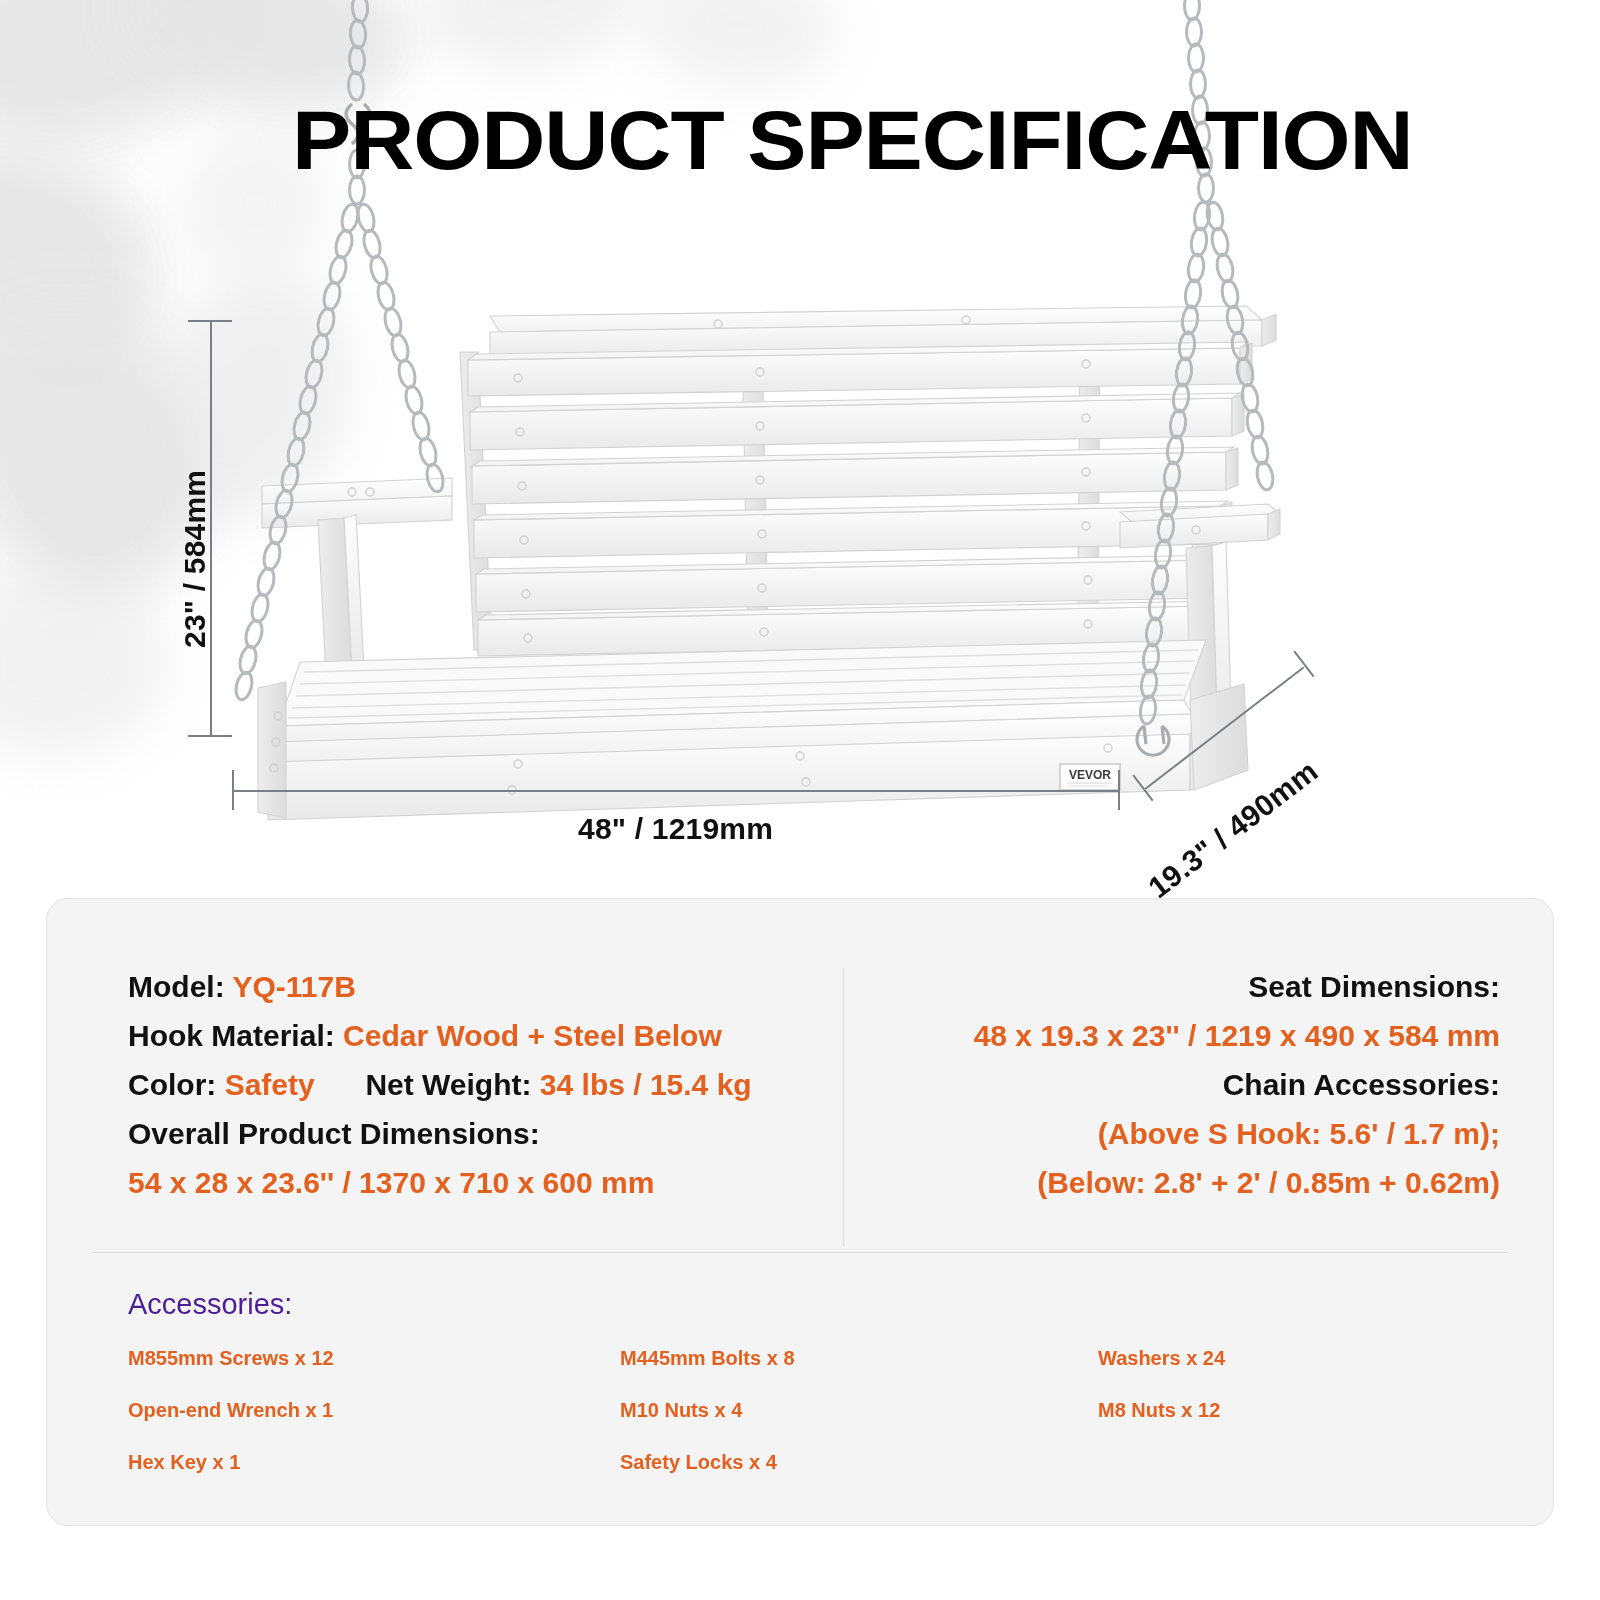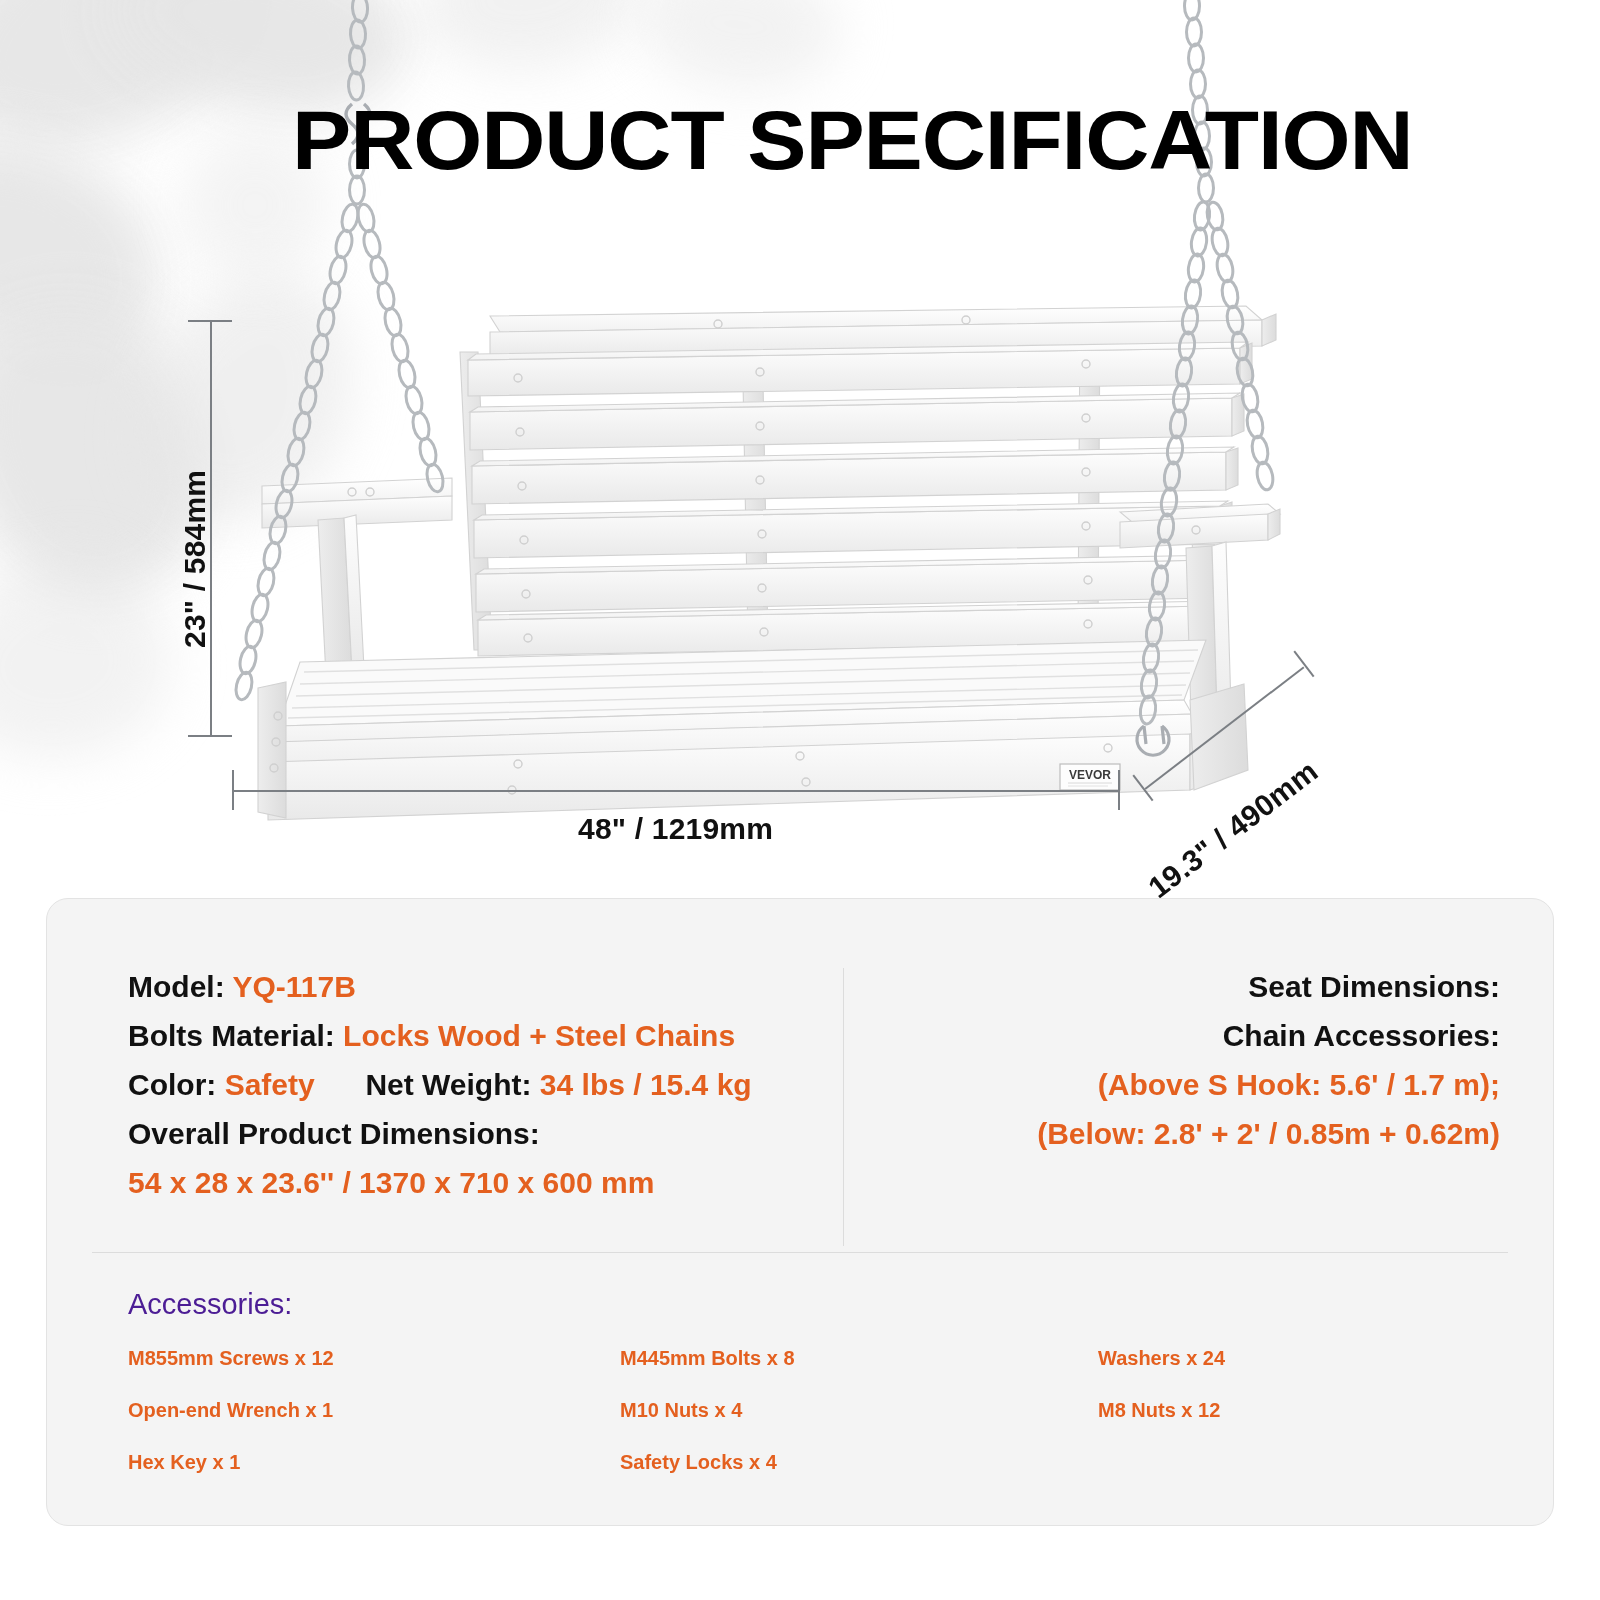--- a/index.html
+++ b/index.html
@@ -438,7 +438,7 @@
       <span class="v">YQ-117B</span>
     </div>
     <div class="spec-line">
-      <span>Bolts Material:</span>
+      <span>Hook Material:</span>
       <span class="v">Locks Wood + Steel Chains</span>
     </div>
     <div class="spec-line">

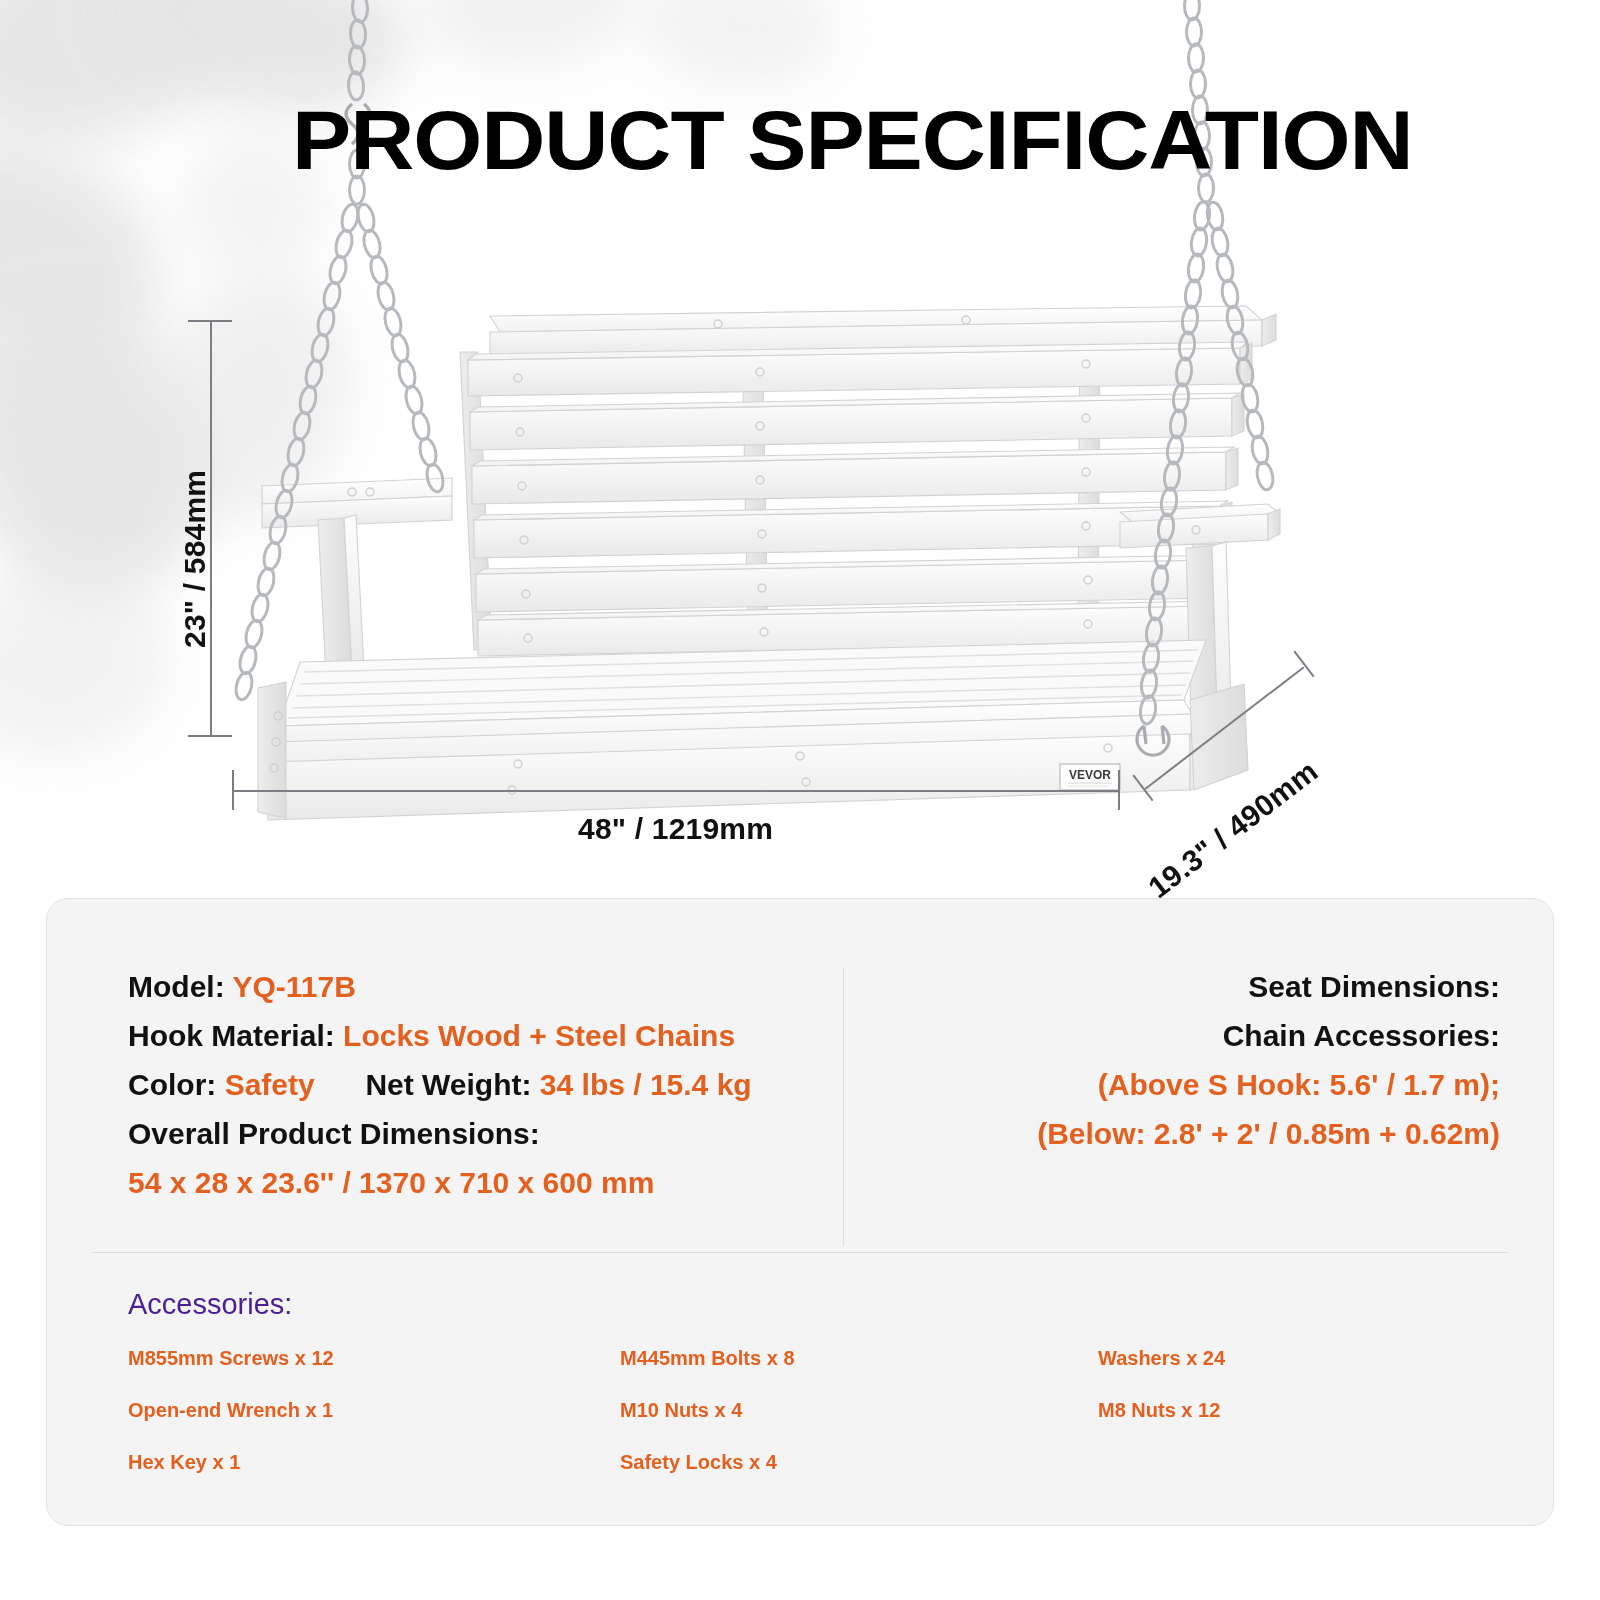--- a/index.html
+++ b/index.html
@@ -439,7 +439,7 @@
     </div>
     <div class="spec-line">
       <span>Hook Material:</span>
-      <span class="v">Locks Wood + Steel Chains</span>
+      <span class="v">Cedar Wood + Steel Below</span>
     </div>
     <div class="spec-line">
       <span>Color:</span>

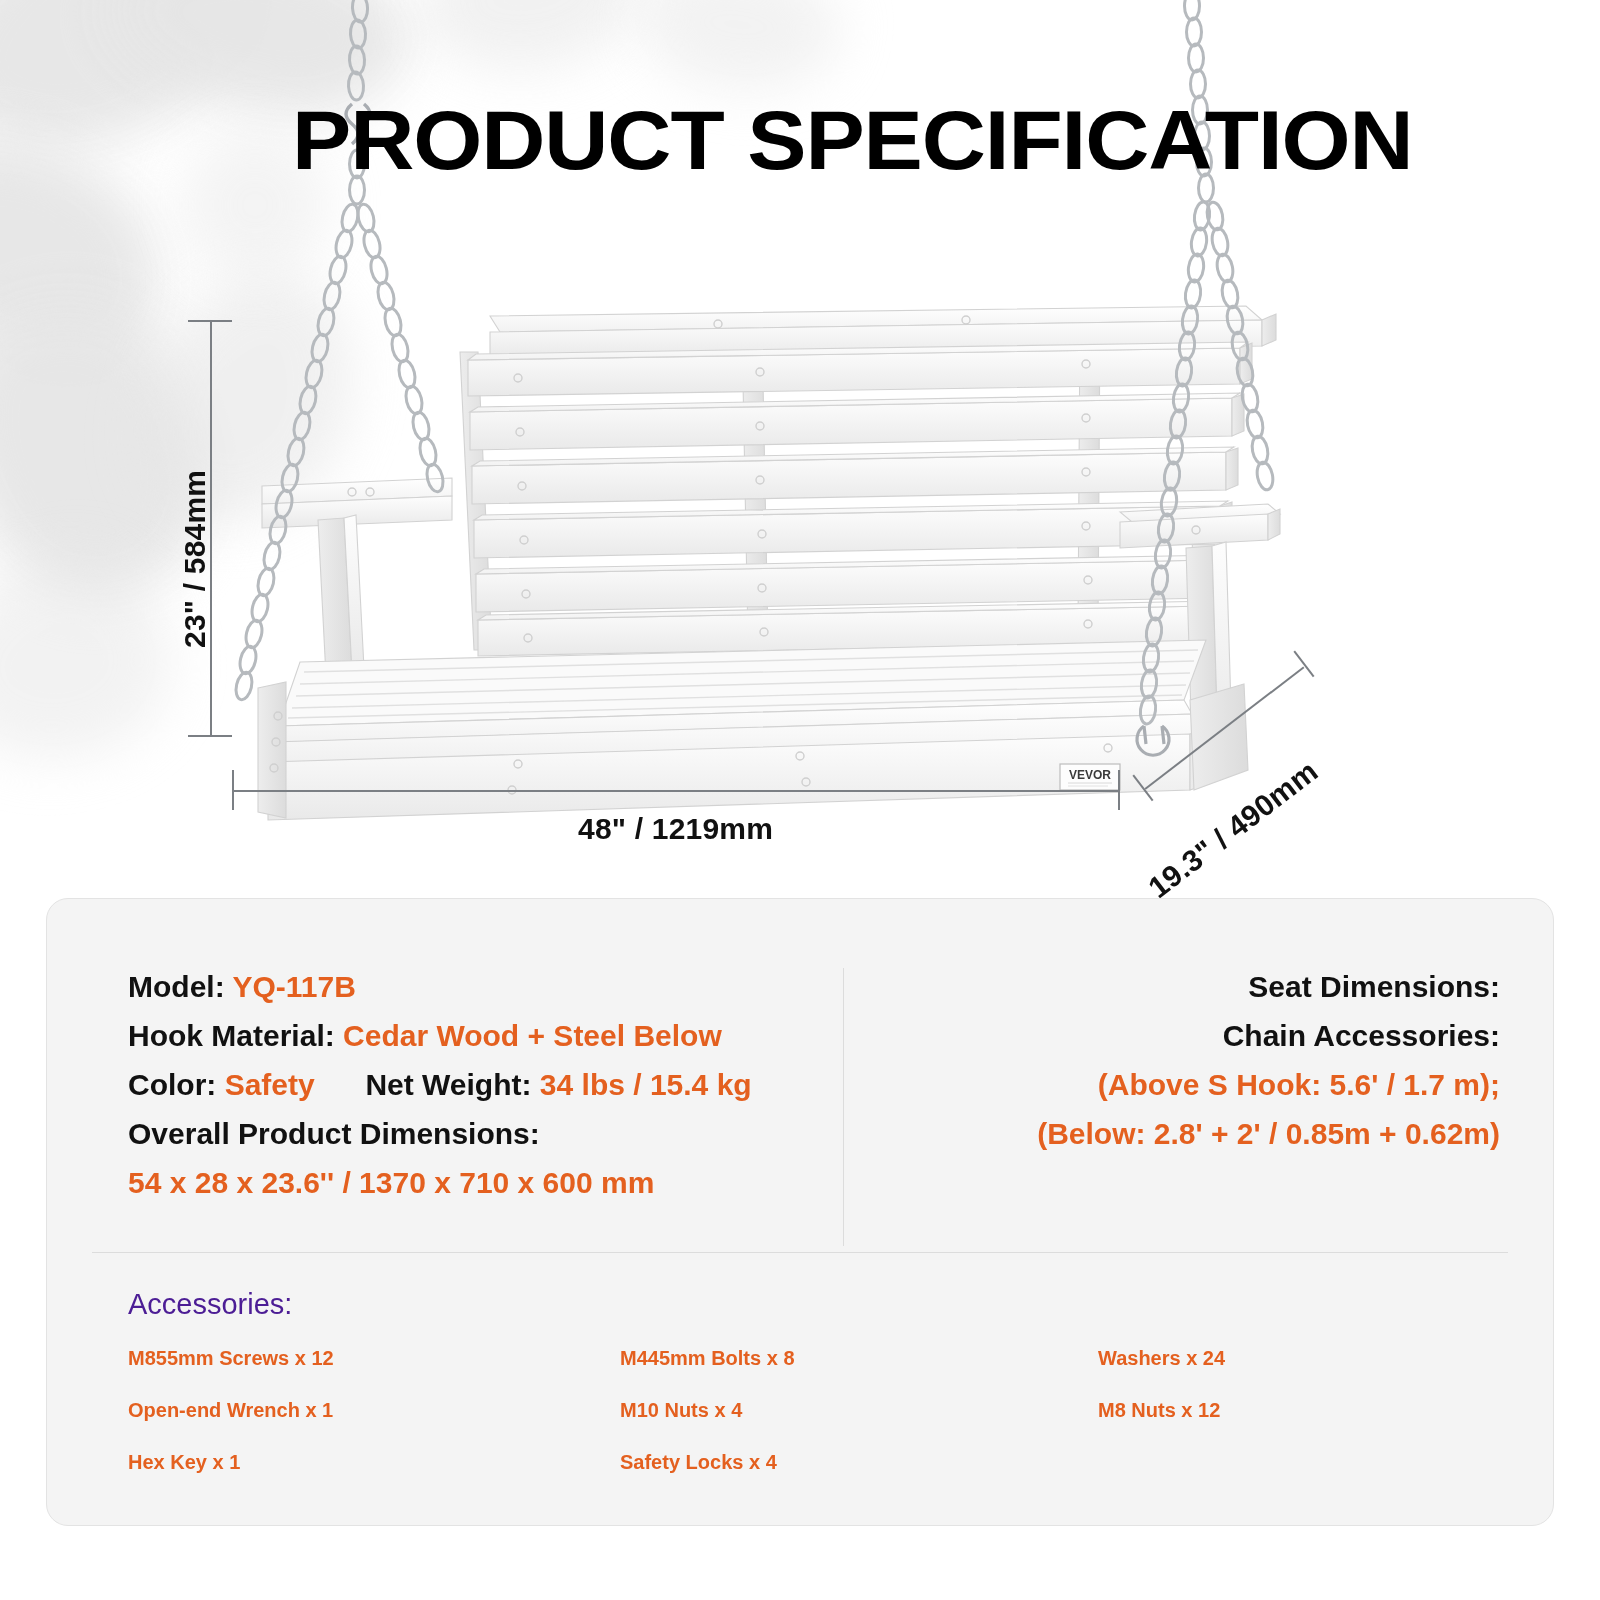--- a/index.html
+++ b/index.html
@@ -454,6 +454,7 @@
 
   <div class="spec-col-right">
     <div class="spec-line">Seat Dimensions:</div>
+    <div class="spec-line val">48 x 19.3 x 23'' / 1219 x 490 x 584 mm</div>
     <div class="spec-line">Chain Accessories:</div>
     <div class="spec-line val">(Above S Hook: 5.6' / 1.7 m);</div>
     <div class="spec-line val">(Below: 2.8' + 2' / 0.85m + 0.62m)</div>

